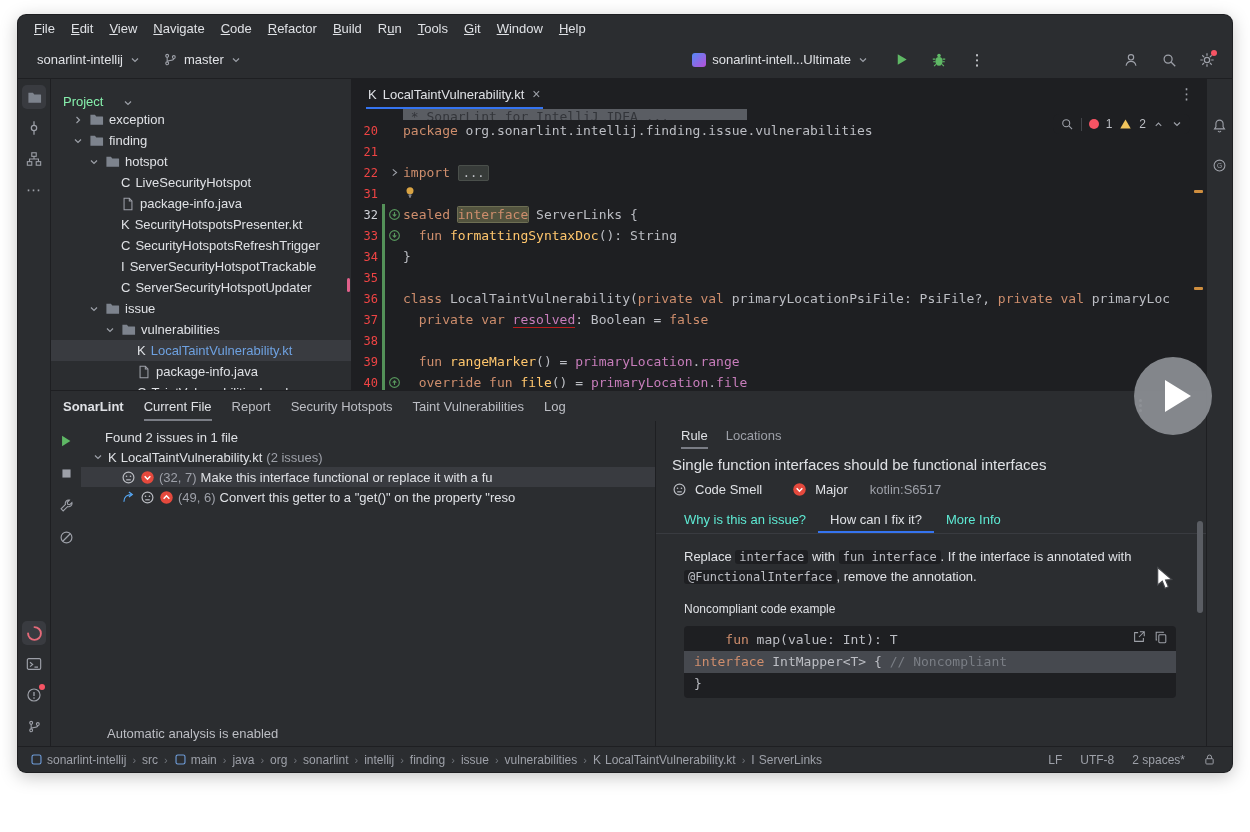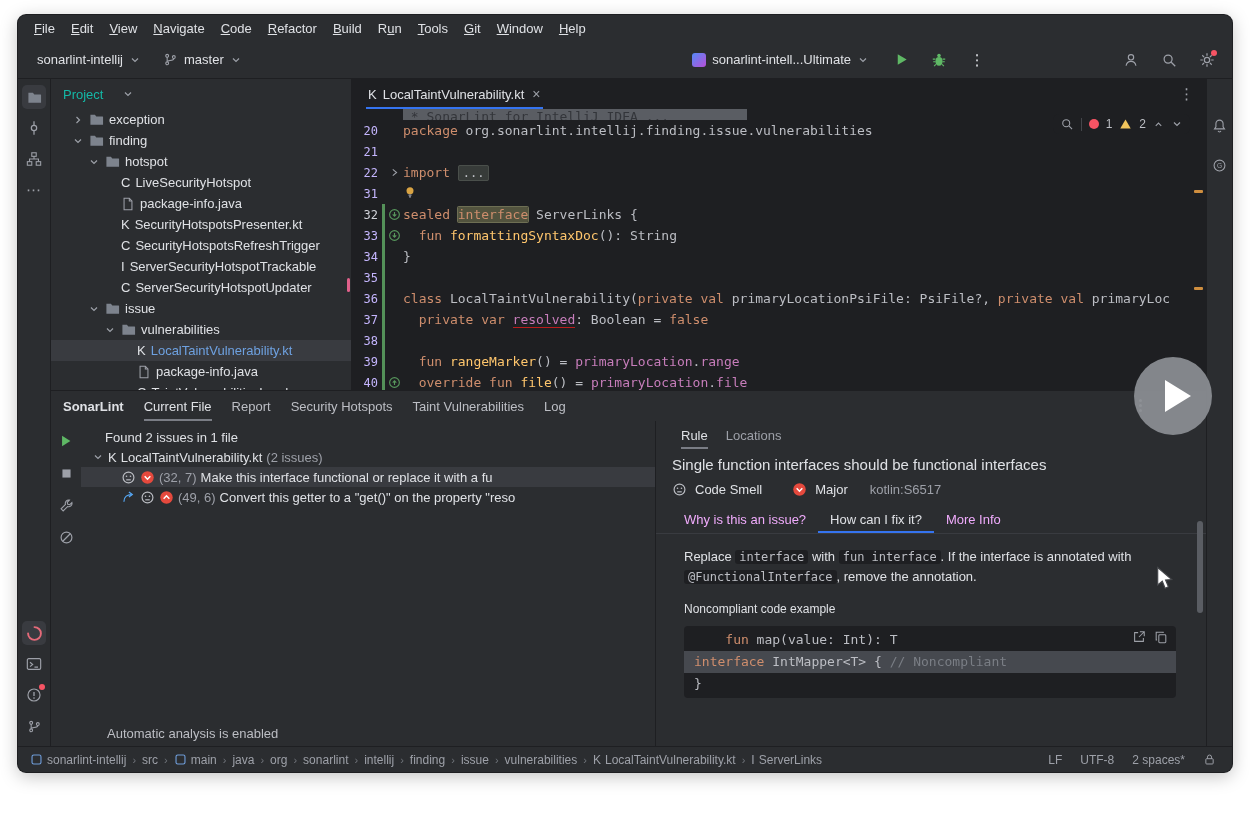--- a/index.html
+++ b/index.html
@@ -32,7 +32,7 @@
 .upper{height:311px;display:flex;min-height:0;flex:none}
 
 .project-panel{width:301px;flex:none;border-right:1px solid #1e1f22;display:flex;flex-direction:column;position:relative;overflow:hidden}
-.panel-header{height:30px;flex:none;display:flex;align-items:center;gap:19px;padding:0 12px;color:#14b8a6}
+.panel-header{height:30px;flex:none;display:flex;align-items:flex-end;gap:19px;padding:0 12px;color:#86efac}
 .tree{flex:1;overflow:hidden}
 .trow{height:21px;display:flex;align-items:center;gap:5px;white-space:nowrap;color:#dfe1e5}
 .trow.selected{background:#393b40}

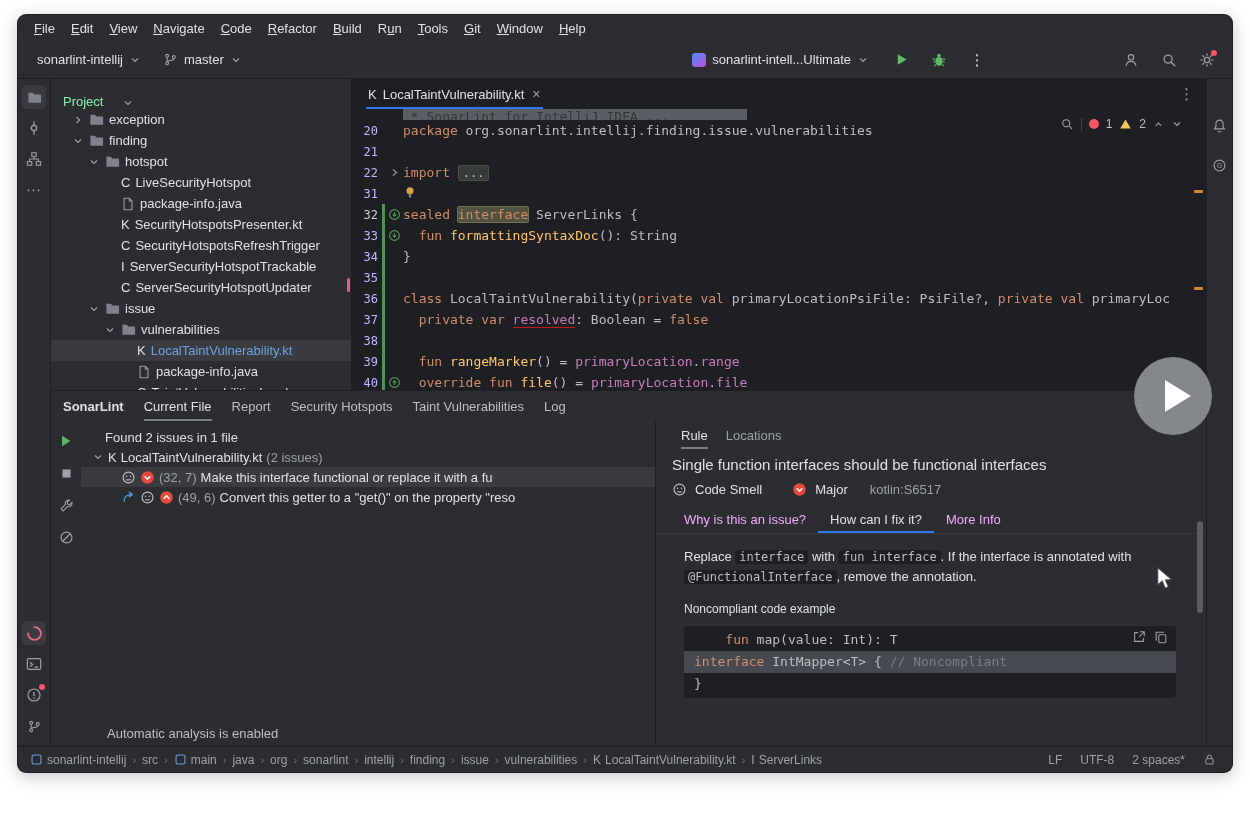--- a/index.html
+++ b/index.html
@@ -49,7 +49,7 @@
 .code-area{flex:1;position:relative;overflow:hidden;font-family:"DejaVu Sans Mono",monospace;font-size:13px}
 .line{display:flex;height:21px;align-items:center;white-space:pre}
 .line.partial{height:11px;overflow:hidden;align-items:flex-start}
-.lnum{width:30px;text-align:right;padding-right:4px;color:#c4b5fd;flex:none;font-size:12px;font-family:"DejaVu Sans Mono",monospace}
+.lnum{width:30px;text-align:right;padding-right:4px;color:#ef4444;flex:none;font-size:12px;font-family:"DejaVu Sans Mono",monospace}
 .lnum.active{color:#d1d3d9}
 .gitbar{width:3px;flex:none;align-self:stretch}
 .gitbar.on{background:#549159}

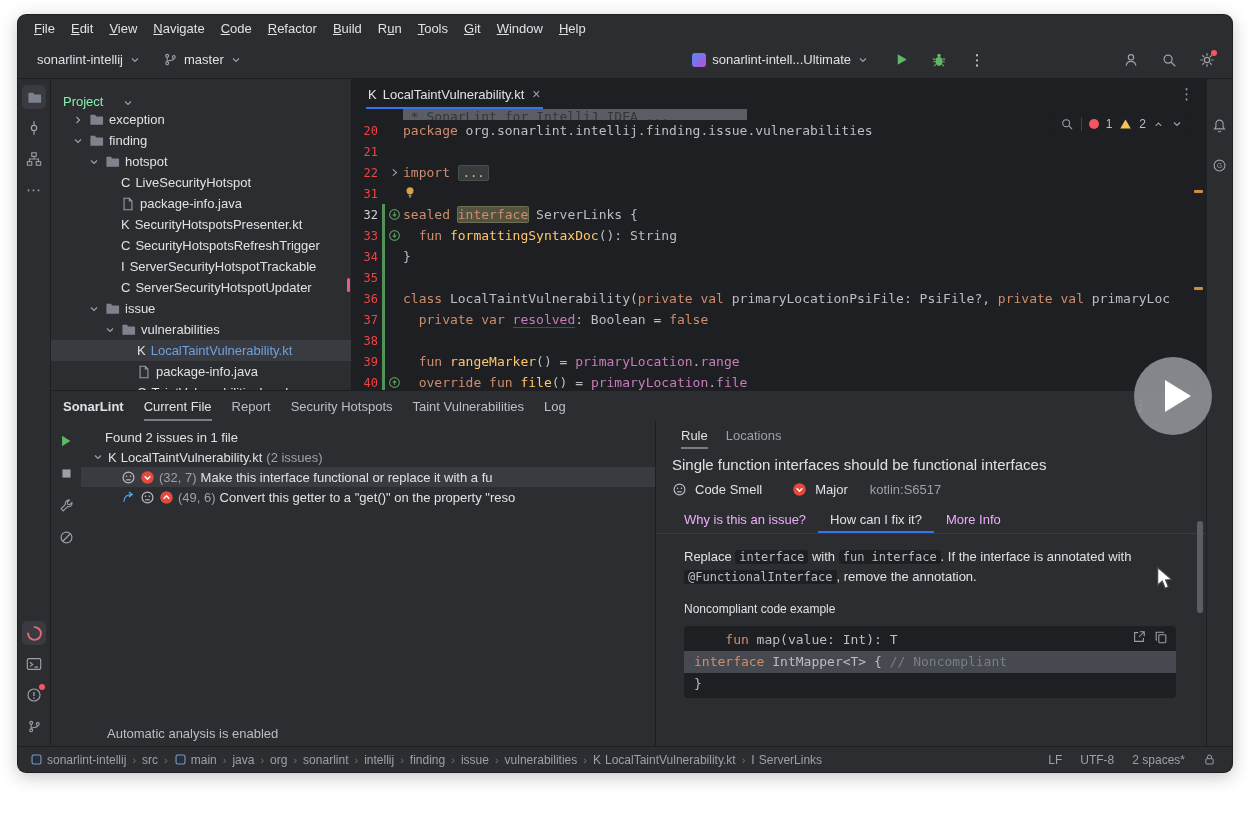--- a/index.html
+++ b/index.html
@@ -97,7 +97,7 @@
 .meta-gap{width:14px}
 .meta-key{color:#9da0a8;margin-left:14px}
 .rule-dtabs{display:flex;margin-top:8px;height:28px;flex:none}
-.dtab{padding:0 12px;display:flex;align-items:center;color:#f0abfc;position:relative;white-space:nowrap}
+.dtab{padding:0 12px;display:flex;align-items:center;color:#5eead4;position:relative;white-space:nowrap}
 .dtab.active{color:#dfe1e5}
 .dtab.active::after{content:"";position:absolute;left:0;right:0;bottom:0;height:2px;background:#3574f0}
 .rule-sep{height:1px;background:#393b40;margin-left:-16px;flex:none}

